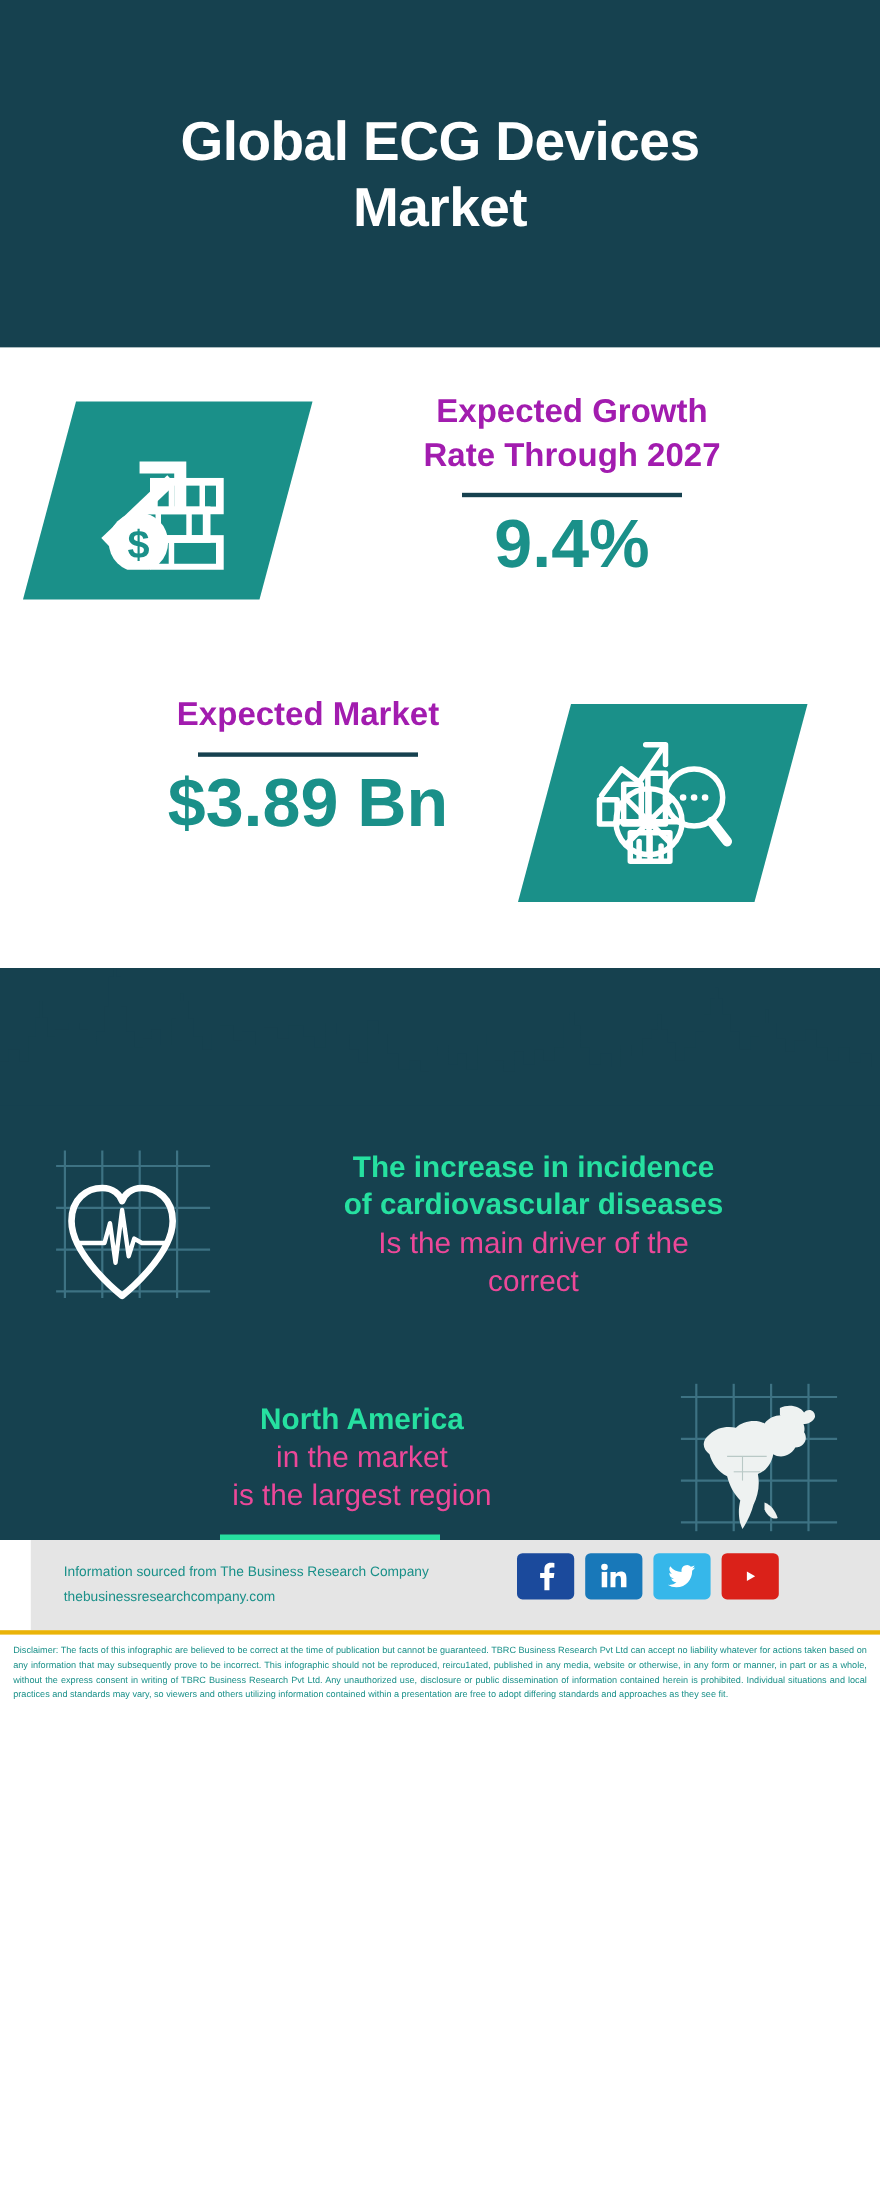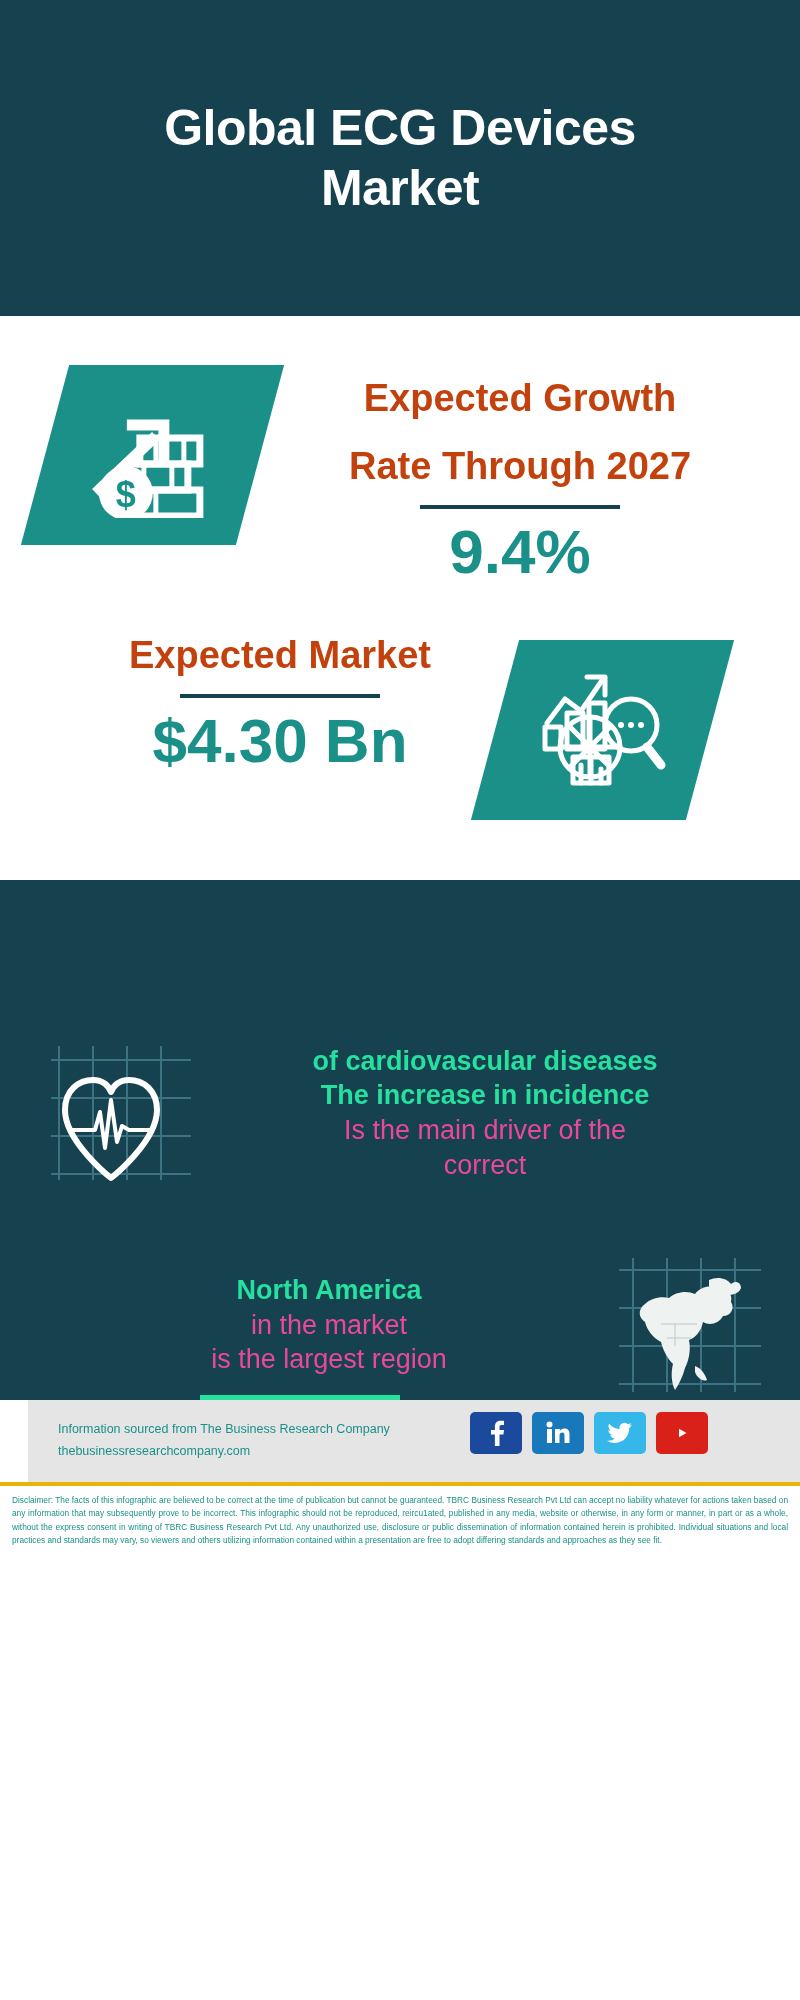--- a/index.html
+++ b/index.html
@@ -42,11 +42,10 @@
 
   .stat-block { position:absolute; text-align:center; }
   .stat-label {
-    color:#c2410c;
+    color:#a21caf;
     font-weight:bold;
-    font-size:38px;
+    font-size:30px;
     line-height:1.32;
-    margin-top:18px;
   }
   .stat-rule {
     height:4px; background:#16414f; margin:14px auto 10px auto; width:200px;

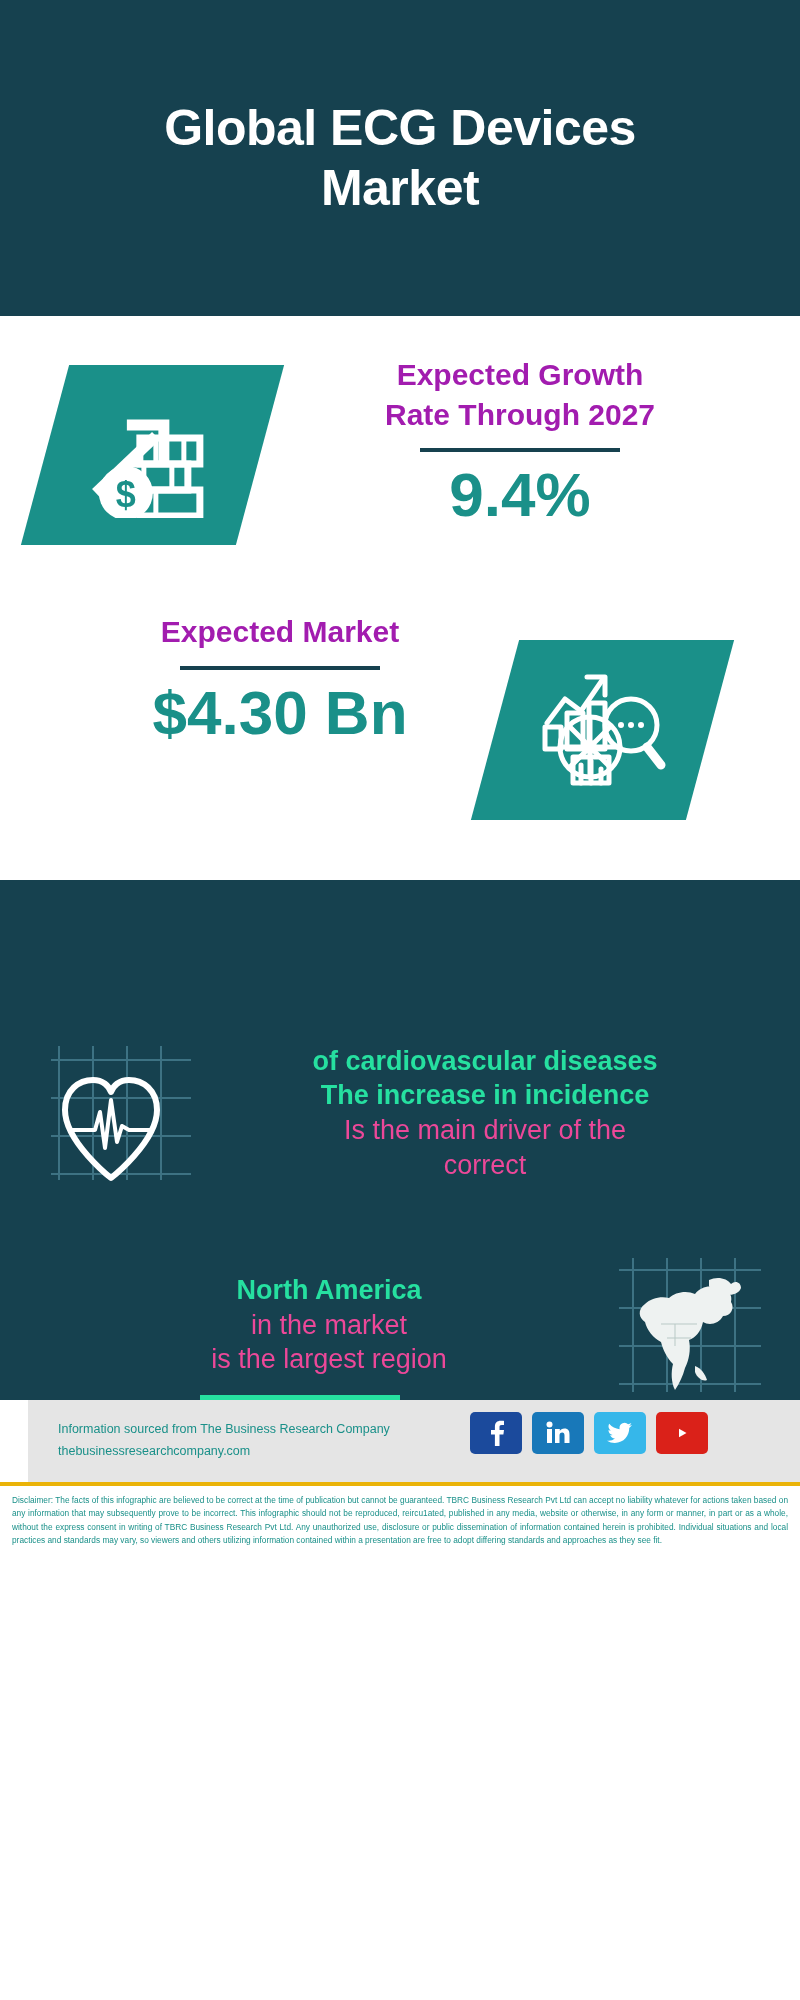--- a/index.html
+++ b/index.html
@@ -140,7 +140,7 @@
     <div class="stat-value">9.4%</div>
   </div>
 
-  <div class="stat-block" style="left:40px; top:612px; width:480px;">
+  <div class="stat-block" style="left:40px; top:630px; width:480px;">
     <div class="stat-label">Expected Market</div>
     <div class="stat-rule"></div>
     <div class="stat-value">$4.30 Bn</div>

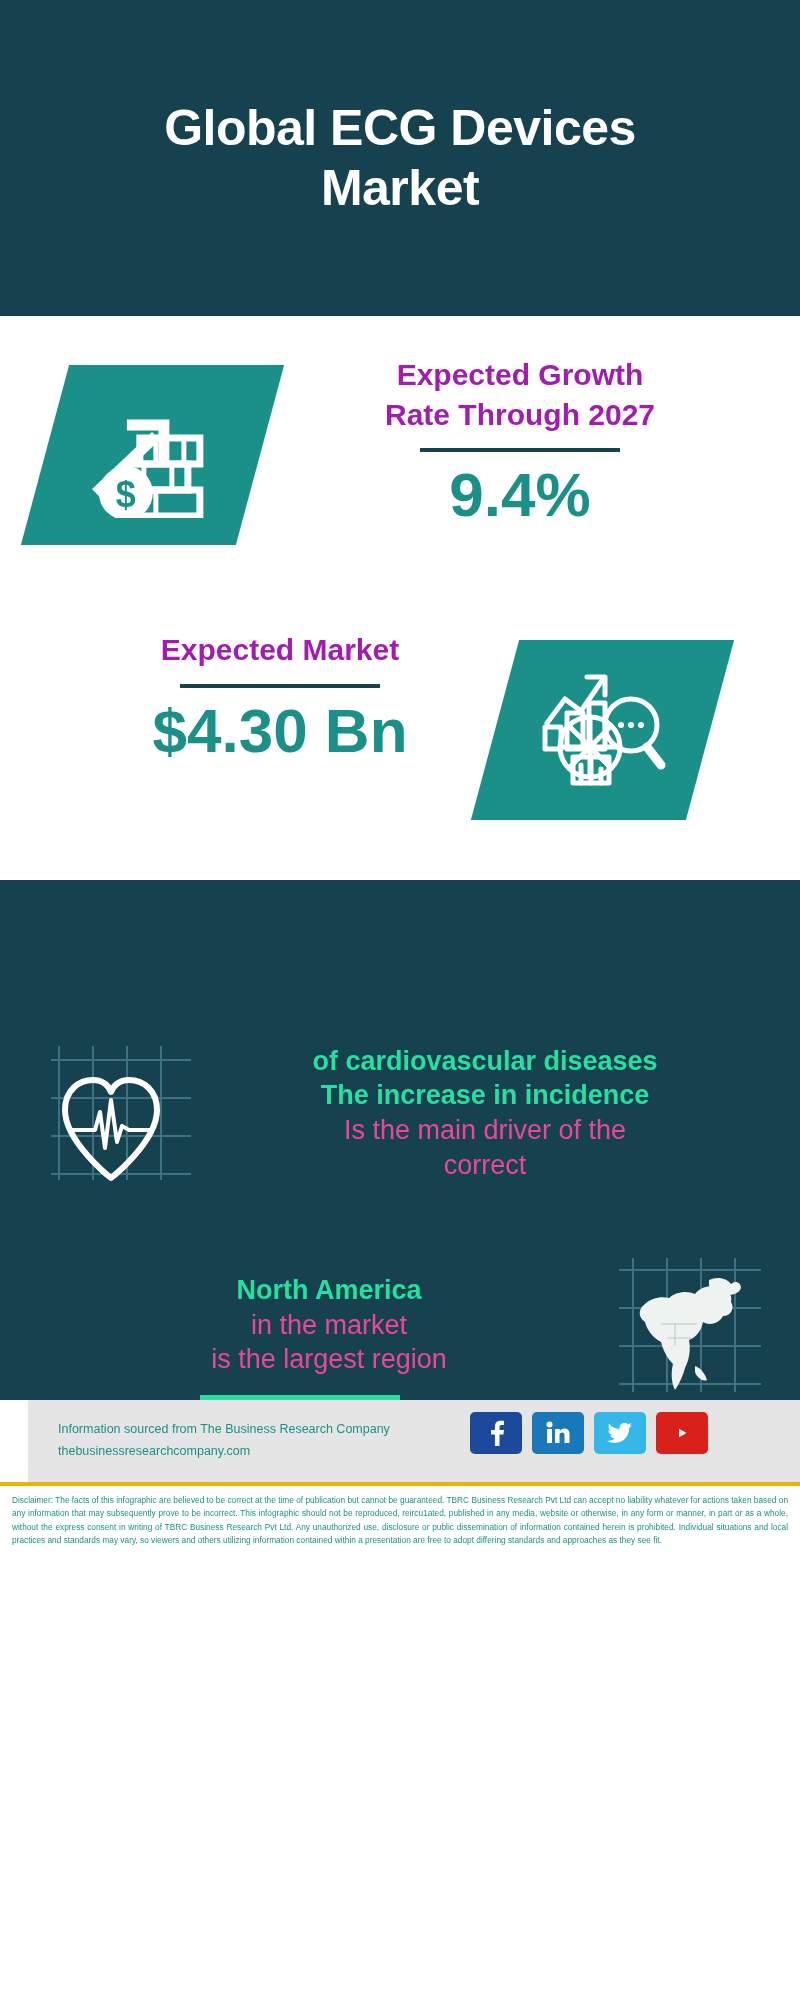--- a/index.html
+++ b/index.html
@@ -143,7 +143,7 @@
   <div class="stat-block" style="left:40px; top:630px; width:480px;">
     <div class="stat-label">Expected Market</div>
     <div class="stat-rule"></div>
-    <div class="stat-value">$4.30 Bn</div>
+    <div class="stat-value">$3.89 Bn</div>
   </div>
 
   <div class="para" style="left:495px; top:640px; width:215px; height:180px;">

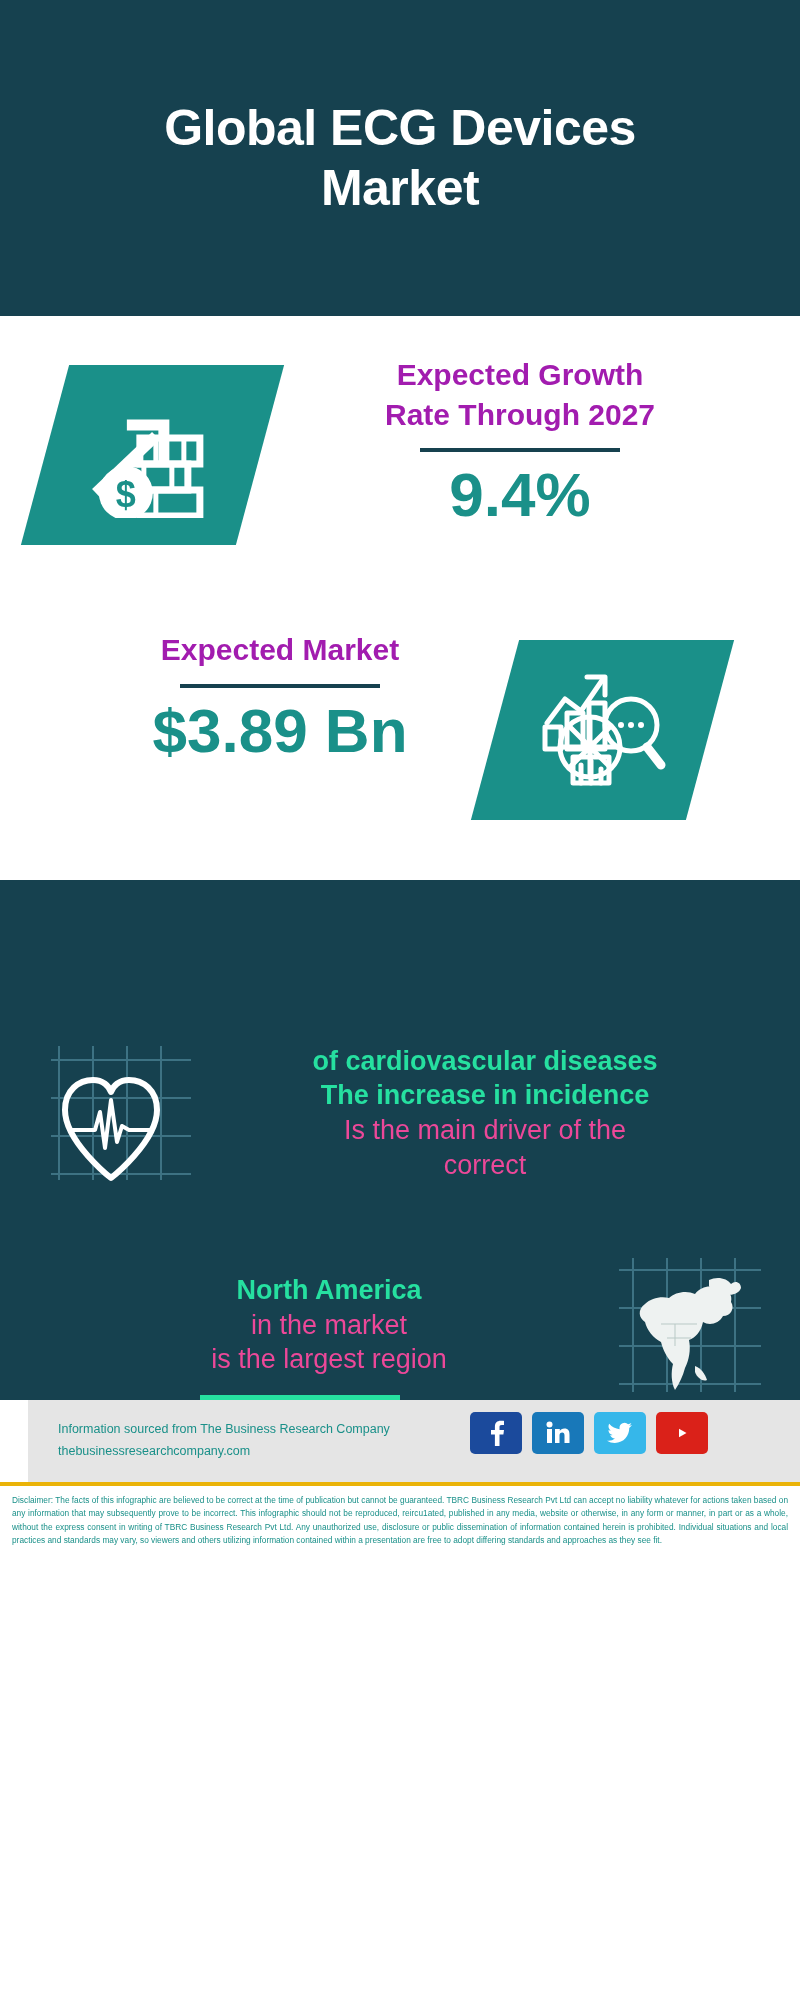--- a/index.html
+++ b/index.html
@@ -222,8 +222,8 @@
       </svg>
     </div>
     <div class="insight-text">
+      <span class="hl-green">The increase in incidence</span>
       <span class="hl-green">of cardiovascular diseases</span>
-      <span class="hl-green">The increase in incidence</span>
       <span class="plain-white">Is the main driver of the</span>
       <span class="plain-white">correct</span>
     </div>

